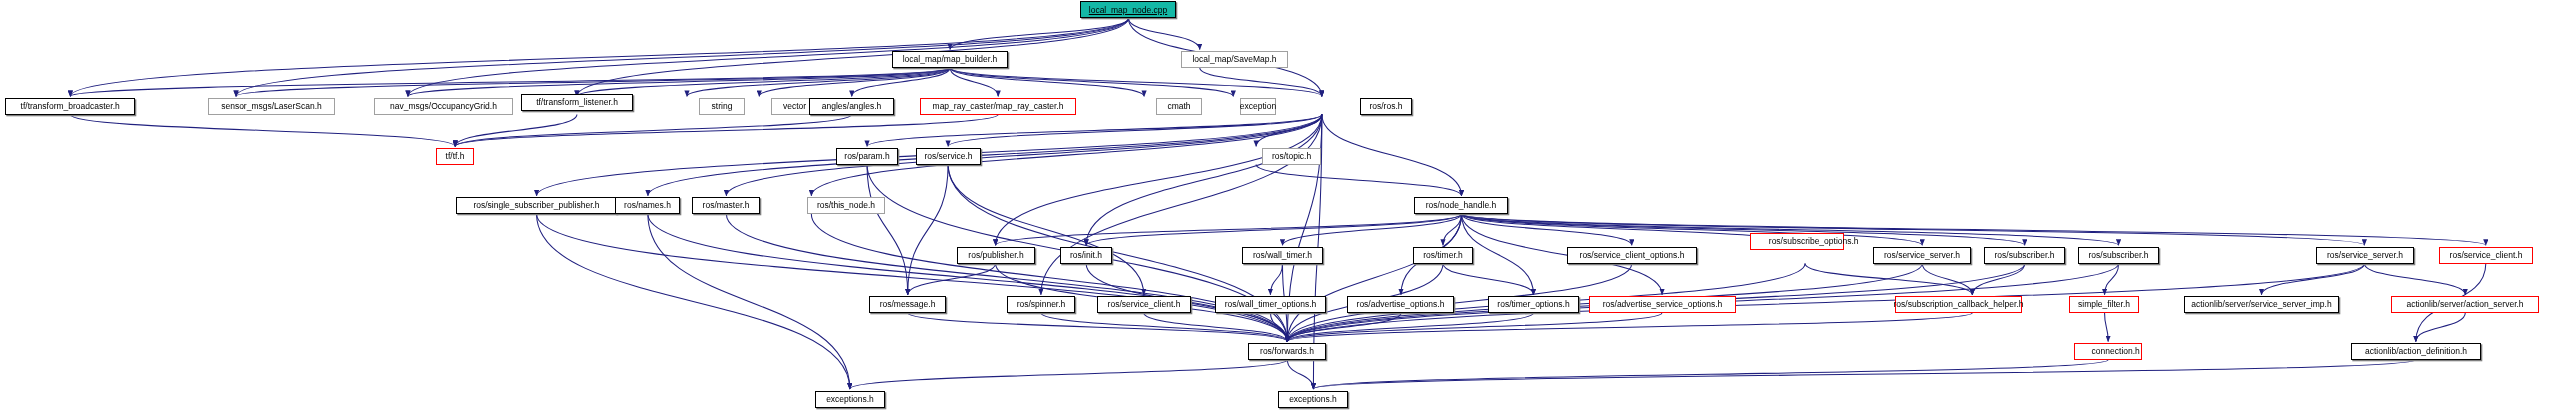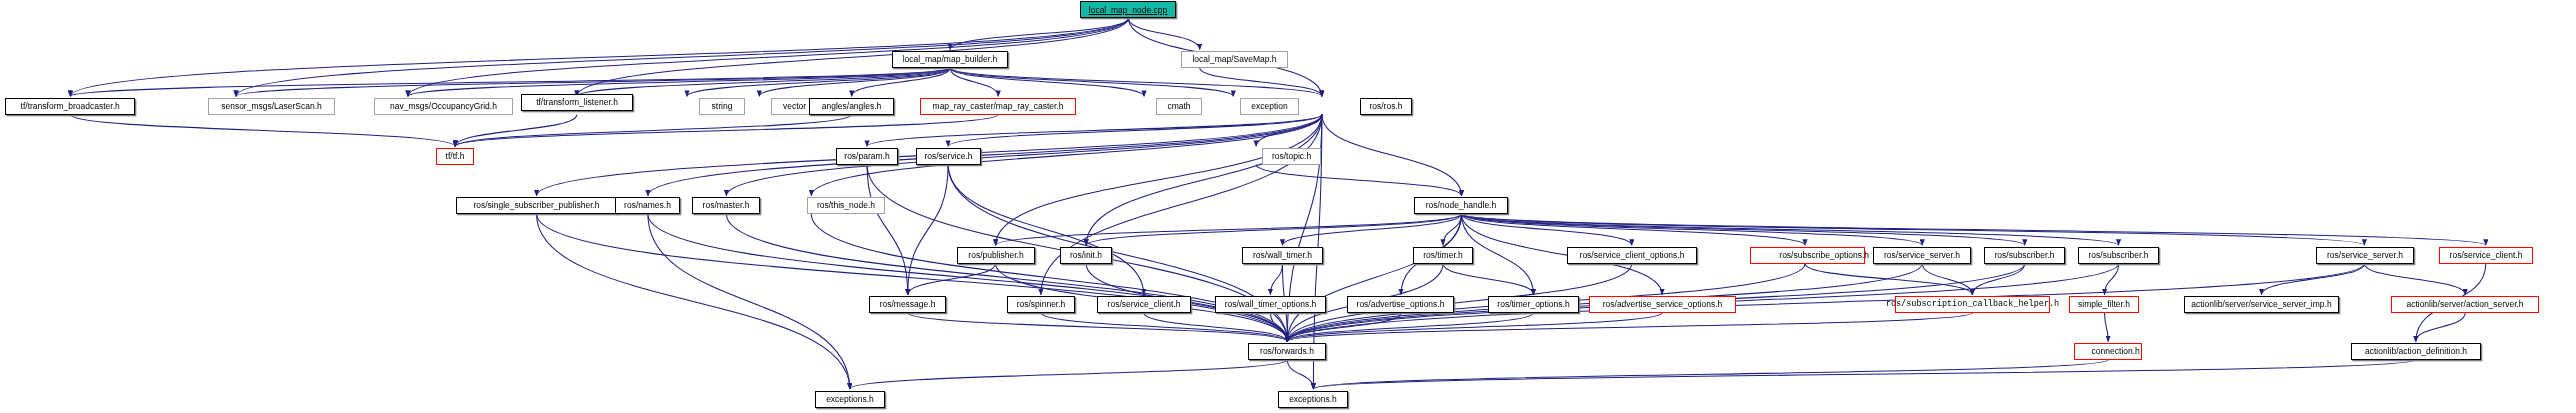--- a/index.html
+++ b/index.html
@@ -206,7 +206,7 @@
       <div class="node grey" style="left: 1121px; top: 98px; width: 46px;">
         <span class="node-label">cmath</span>
       </div>
-      <div class="node grey" style="left: 1205px; top: 98px; width: 59px;">
+      <div class="node grey" style="left: 1205px; top: 98px; width: 36px;">
         <span class="node-label">exception</span>
       </div>
       <div class="node solid" style="left: 1360px; top: 98px; width: 52px;">

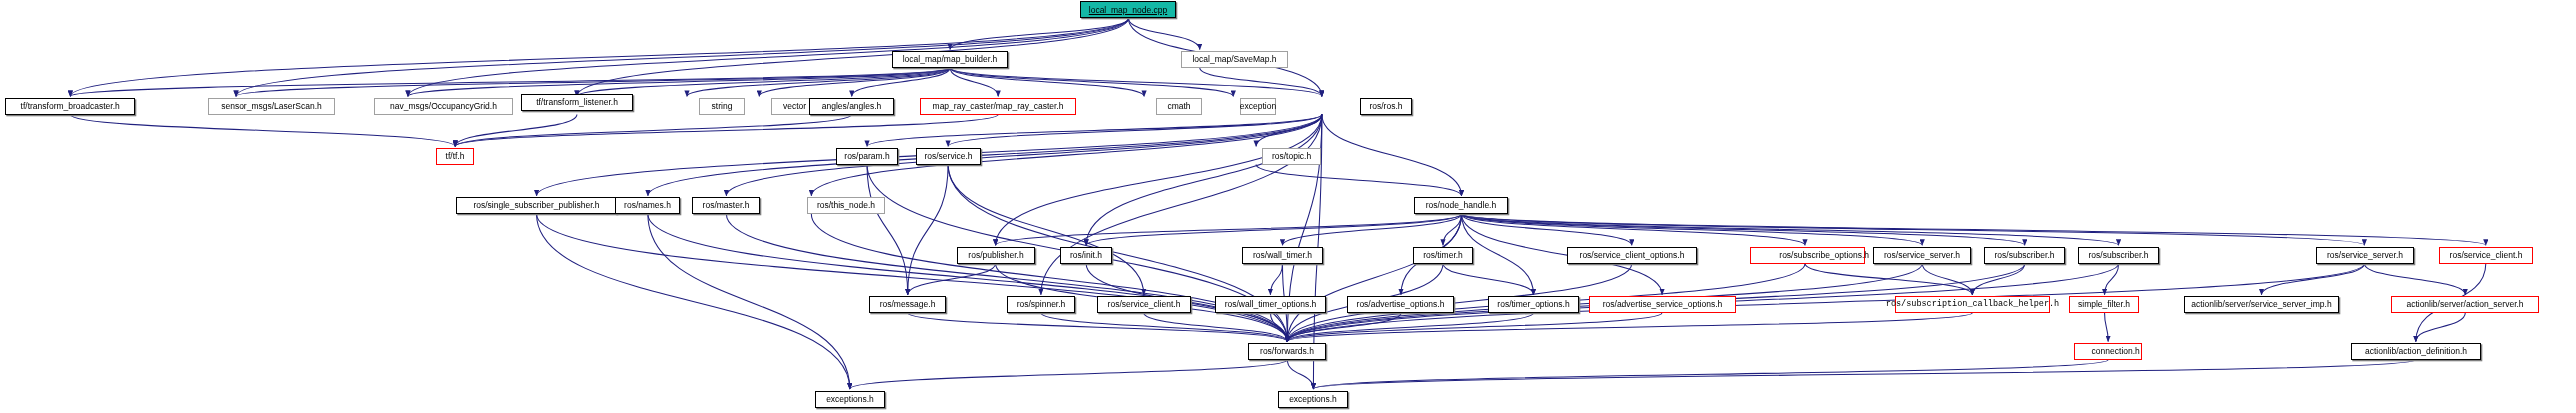--- a/index.html
+++ b/index.html
@@ -254,7 +254,7 @@
       <div class="node solid" style="left: 1567px; top: 247px; width: 130px;">
         <span class="node-label">ros/service_client_options.h</span>
       </div>
-      <div class="node red" style="left: 1750px; top: 247px; width: 115px; padding-left: 38px;">
+      <div class="node red" style="left: 1750px; top: 233px; width: 94px; padding-left: 38px;">
         <span class="node-label">ros/subscribe_options.h</span>
       </div>
       <div class="node solid" style="left: 1873px; top: 247px; width: 98px;">

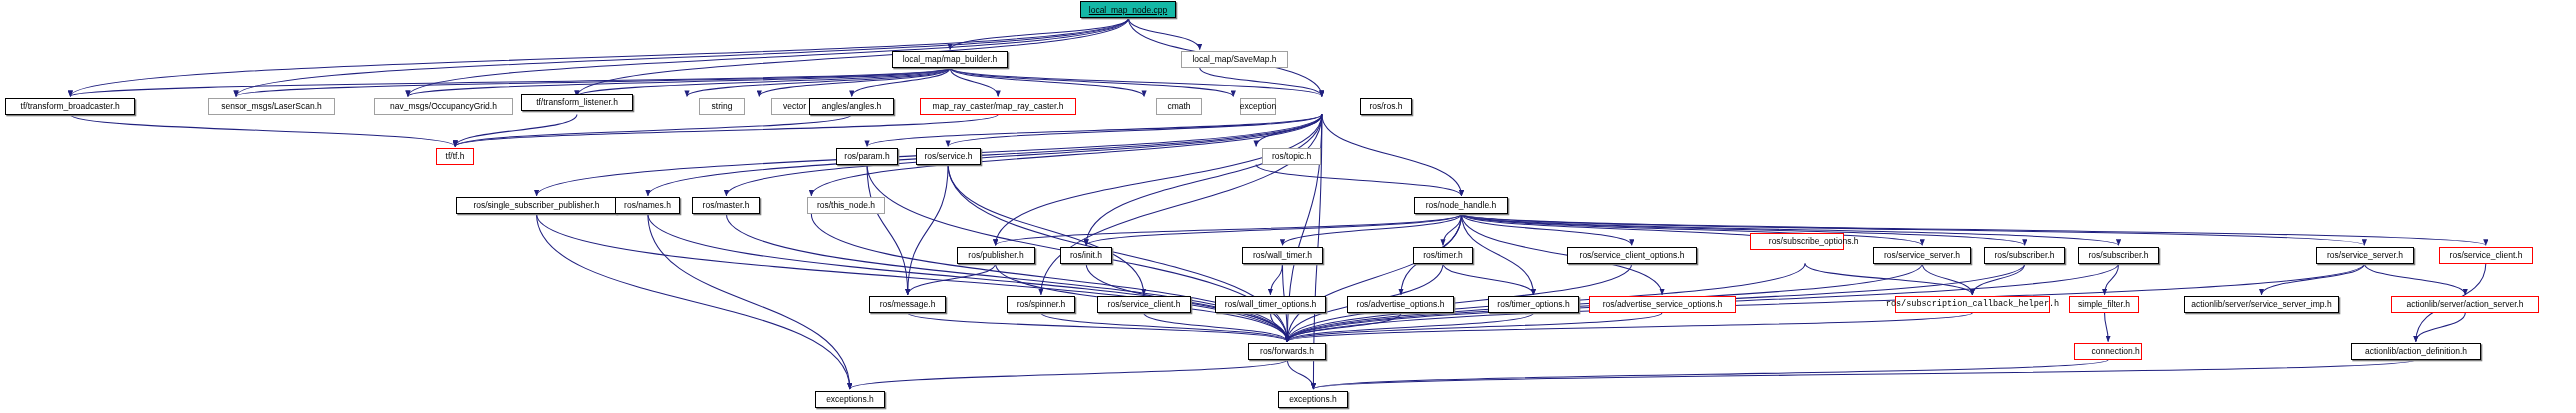--- a/index.html
+++ b/index.html
@@ -293,7 +293,7 @@
       <div class="node red" style="left: 1589px; top: 296px; width: 147px;">
         <span class="node-label">ros/advertise_service_options.h</span>
       </div>
-      <div class="node red" style="left: 1895px; top: 296px; width: 155px; font-family: Liberation Mono, monospace;">
+      <div class="node red" style="left: 1895px; top: 296px; width: 127px;">
         <span class="node-label">ros/subscription_callback_helper.h</span>
       </div>
       <div class="node red" style="left: 2069px; top: 296px; width: 70px;">

